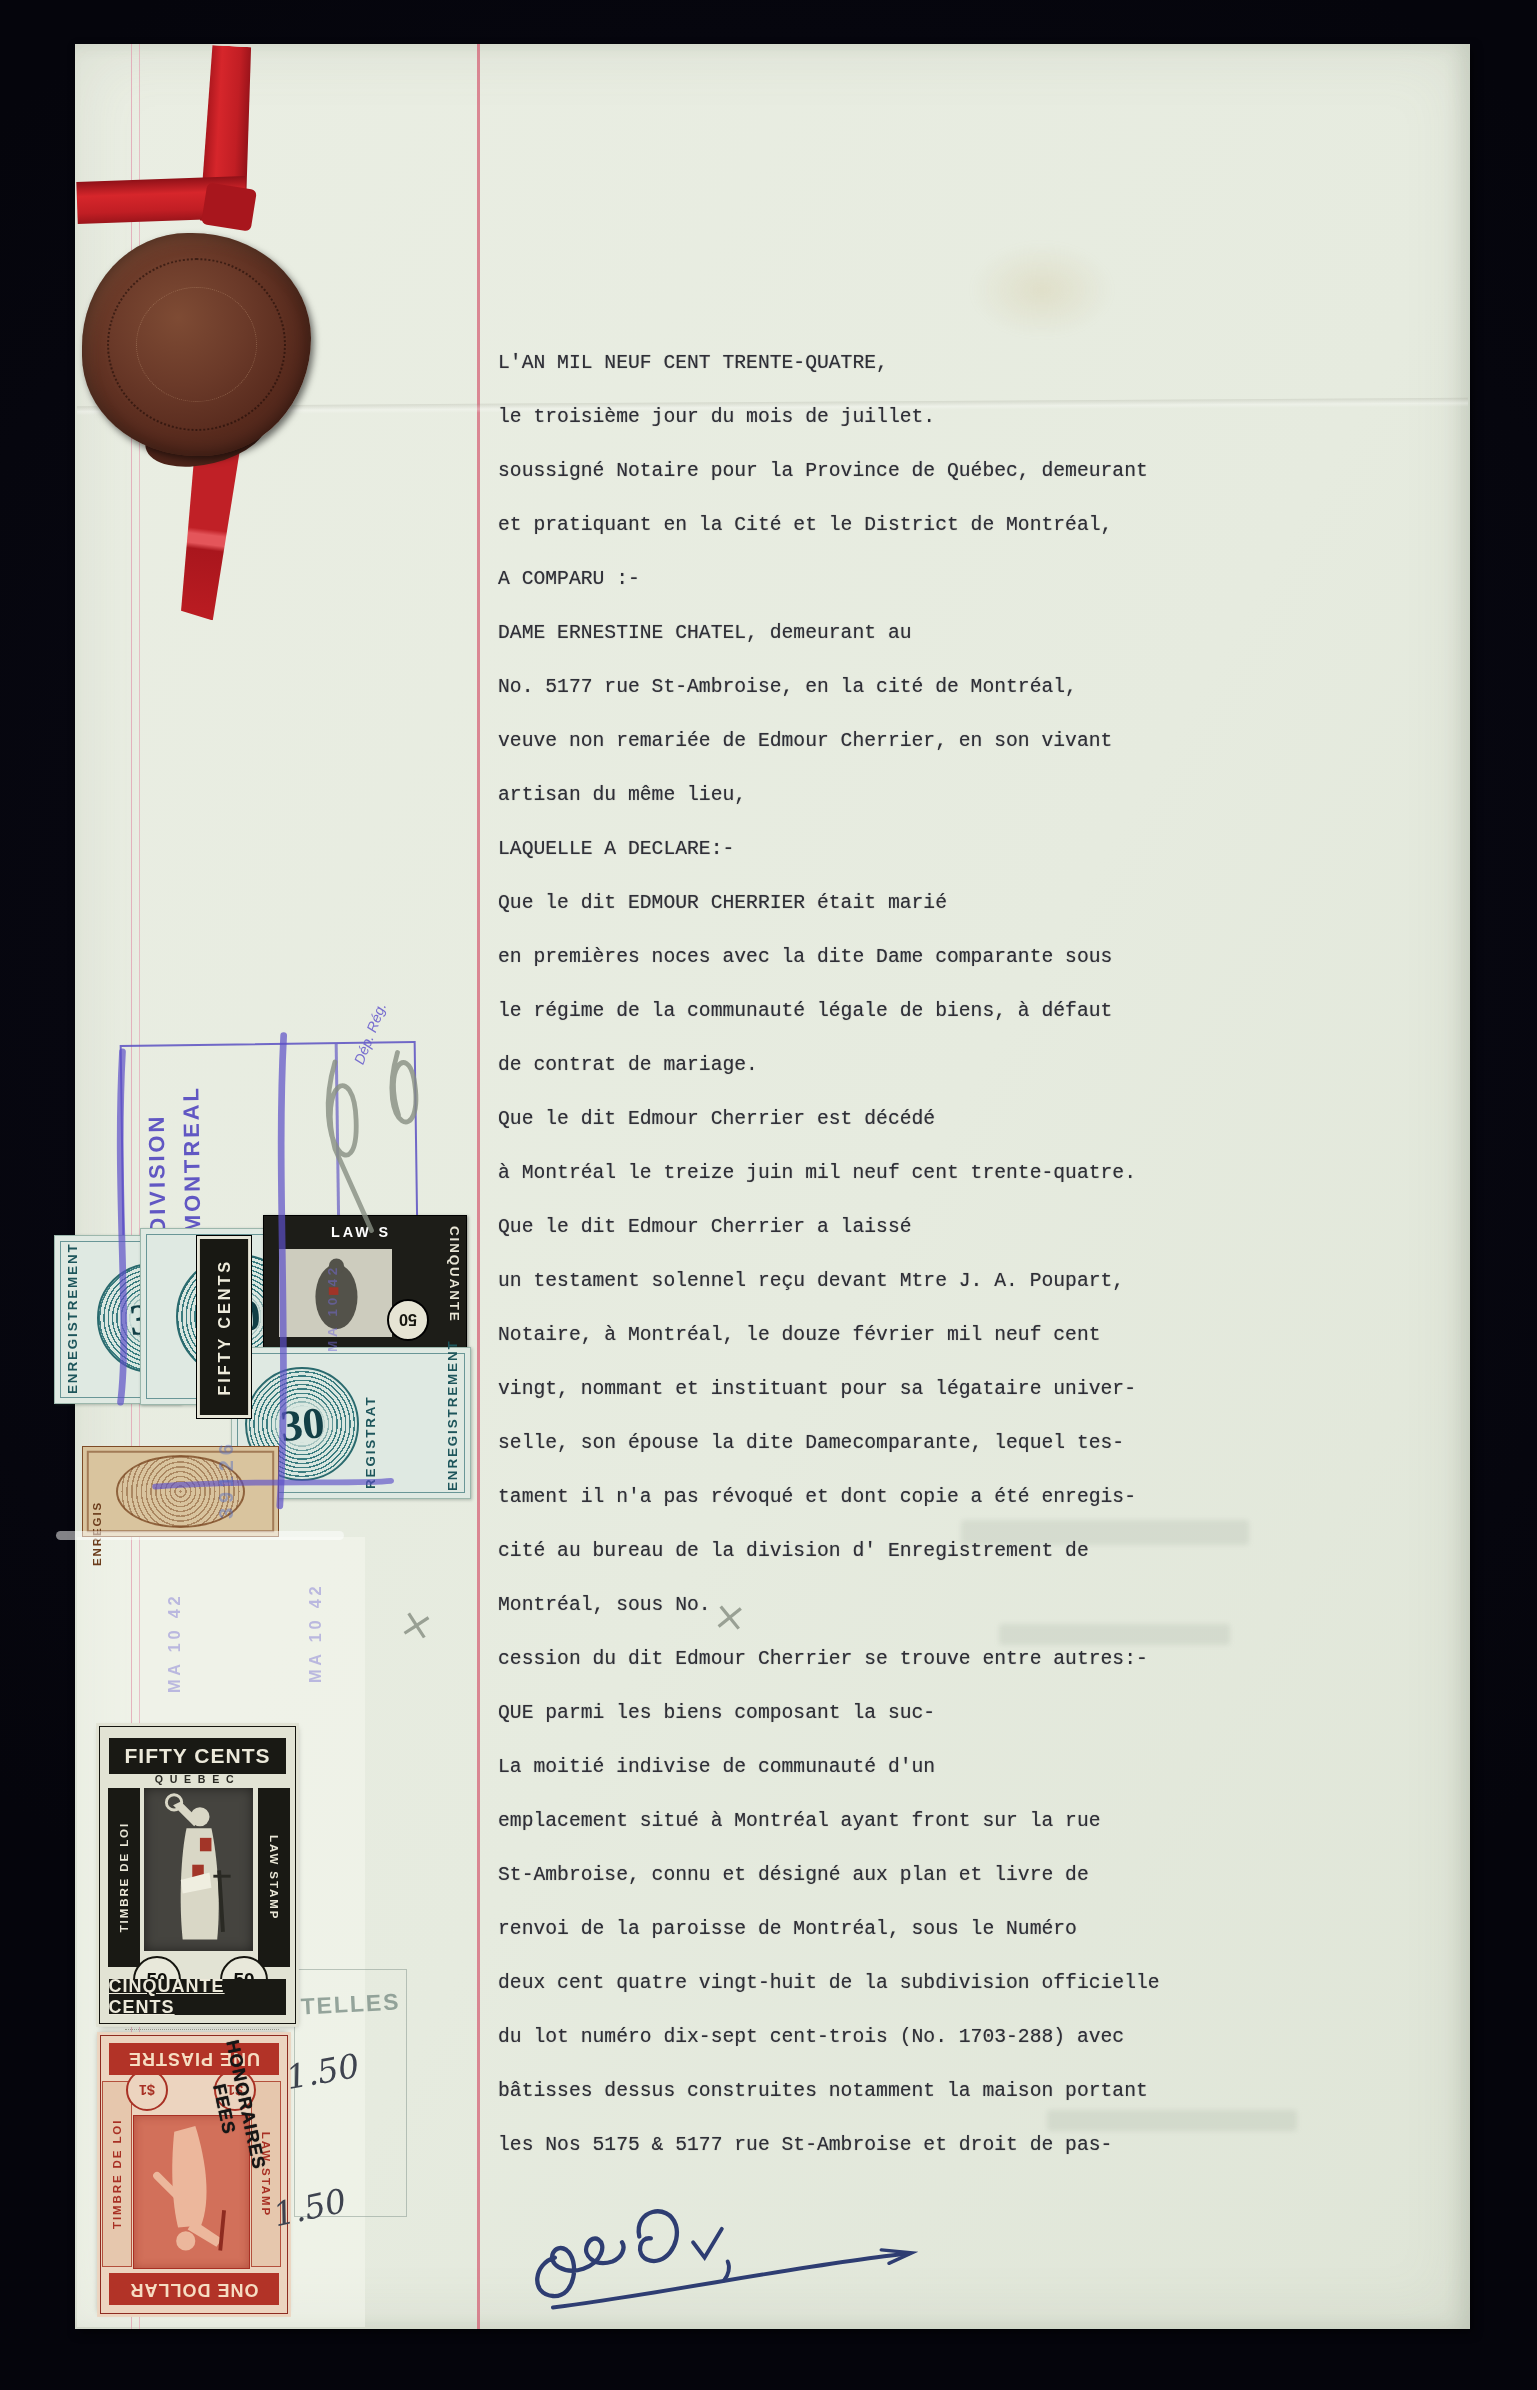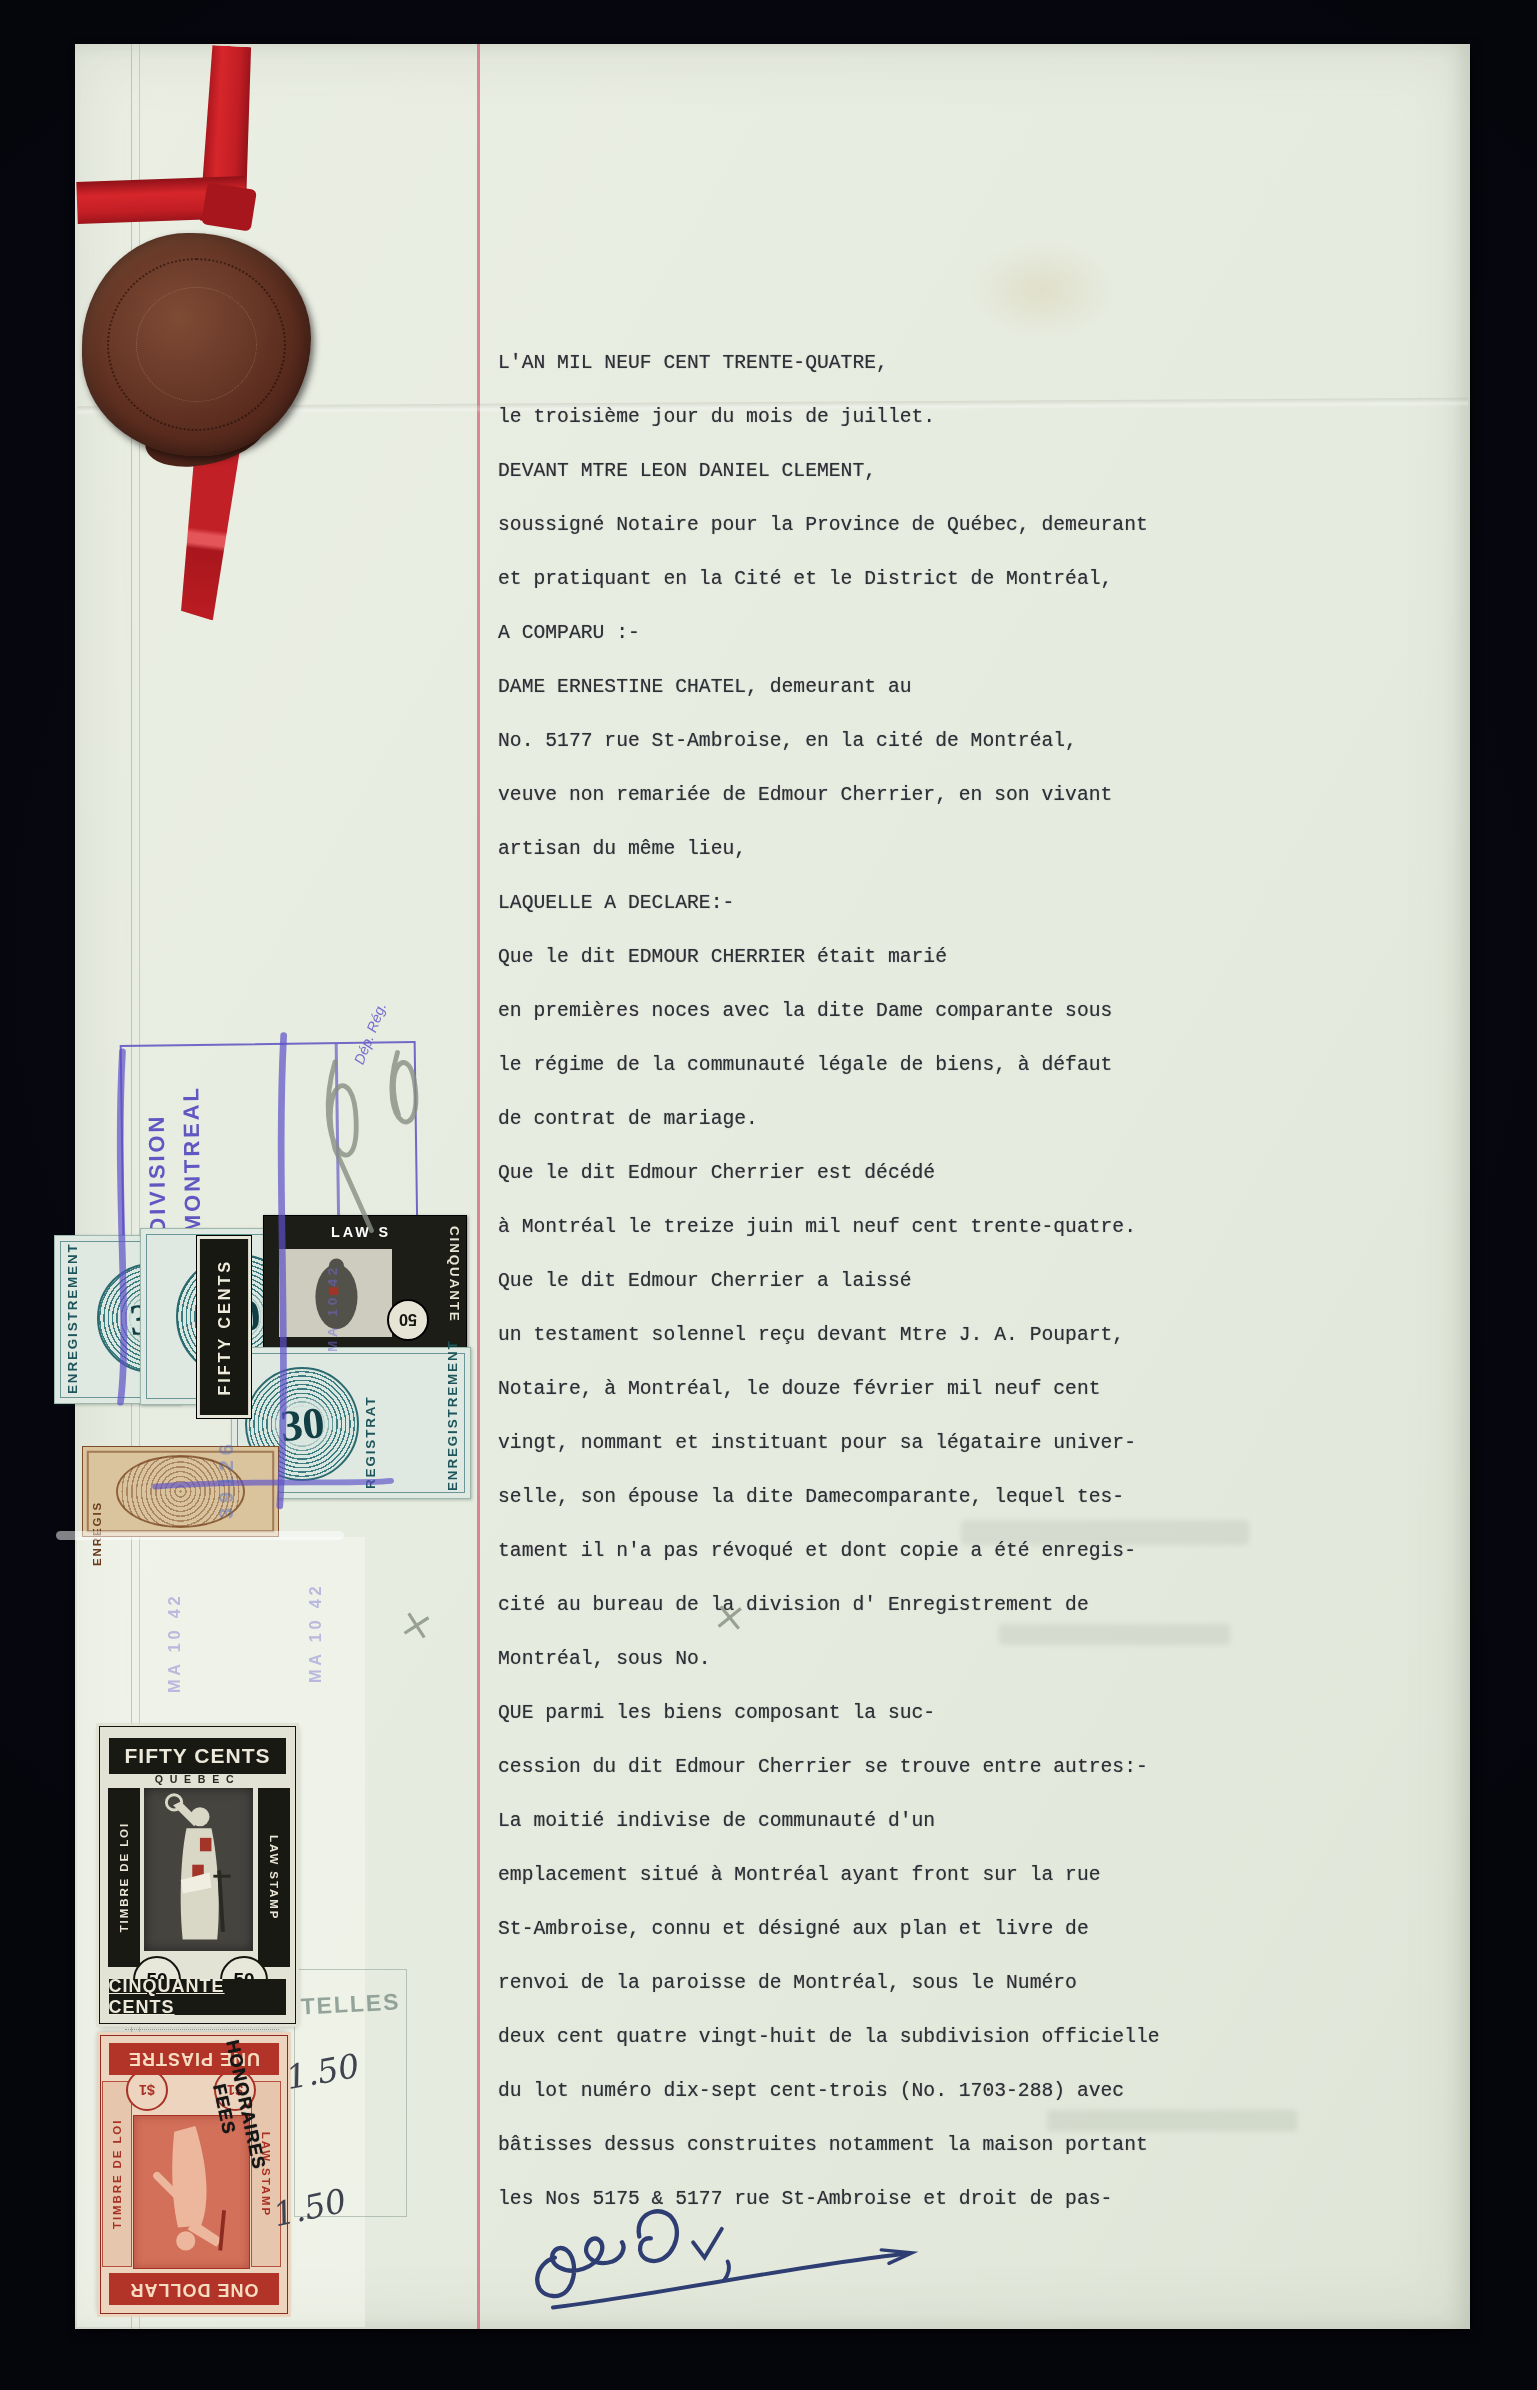--- a/index.html
+++ b/index.html
@@ -169,7 +169,6 @@
 
   <div class="typed-line indent">L'AN MIL NEUF CENT TRENTE-QUATRE,</div>
       <div class="typed-line">le troisième jour du mois de juillet.</div>
-      <div class="typed-line indent">DEVANT MTRE LEON DANIEL CLEMENT,</div>
       <div class="typed-line">soussigné Notaire pour la Province de Québec, demeurant</div>
       <div class="typed-line">et pratiquant en la Cité et le District de Montréal,</div>
       <div class="typed-line indent">A COMPARU :-</div>

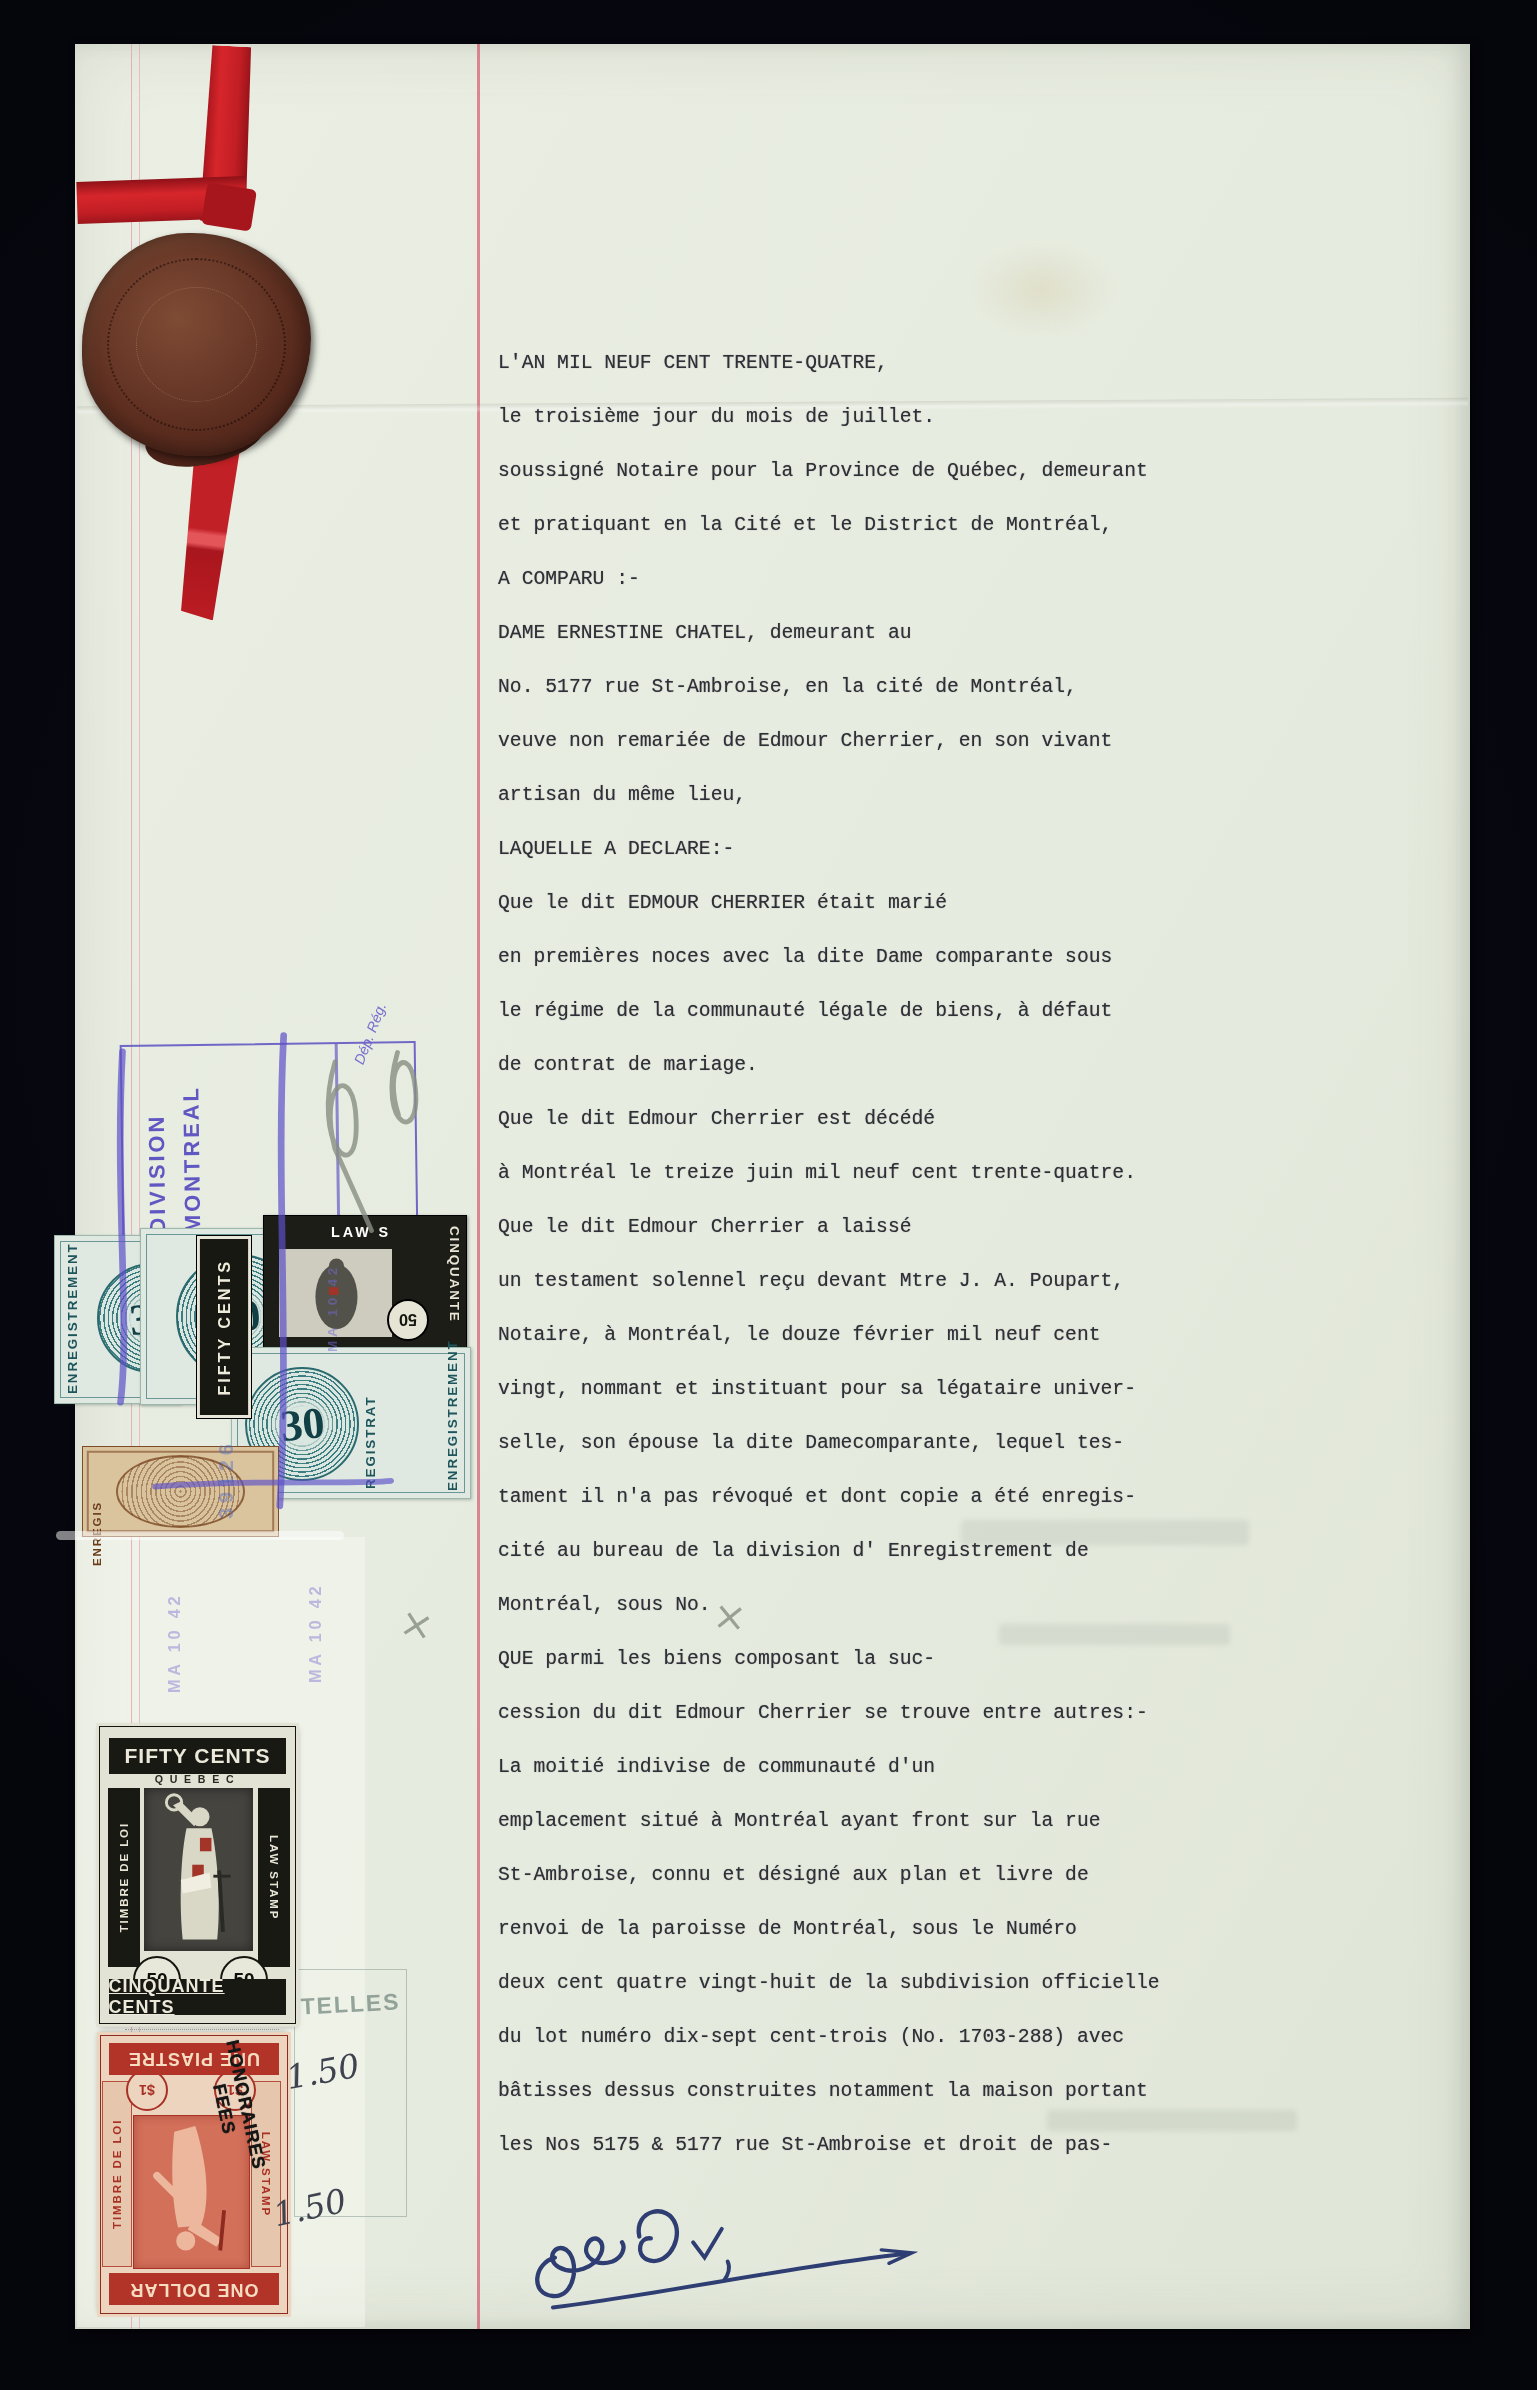--- a/index.html
+++ b/index.html
@@ -191,8 +191,8 @@
       <div class="typed-line">tament il n'a pas révoqué et dont copie a été enregis-</div>
       <div class="typed-line">cité au bureau de la division d' Enregistrement de</div>
       <div class="typed-line">Montréal, sous No.</div>
+      <div class="typed-line">cession du dit Edmour Cherrier se trouve entre autres:-</div>
       <div class="typed-line indent">QUE parmi les biens composant la suc-</div>
-      <div class="typed-line">cession du dit Edmour Cherrier se trouve entre autres:-</div>
       <div class="typed-line indent">La moitié indivise de communauté d'un</div>
       <div class="typed-line">emplacement situé à Montréal ayant front sur la rue</div>
       <div class="typed-line">St-Ambroise, connu et désigné aux plan et livre de</div>

